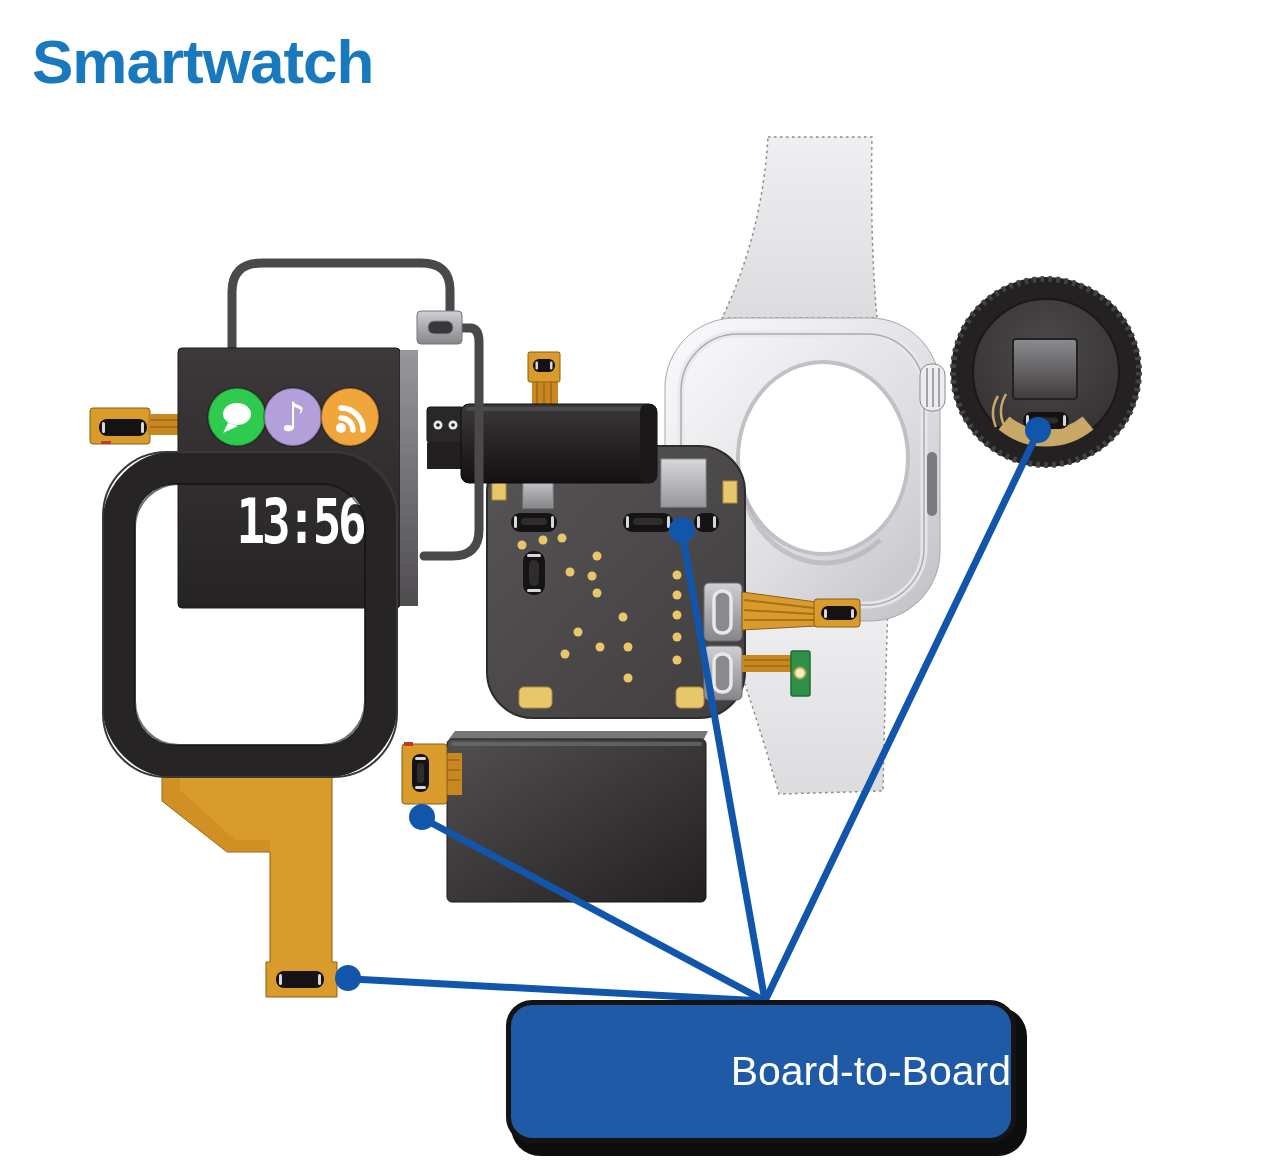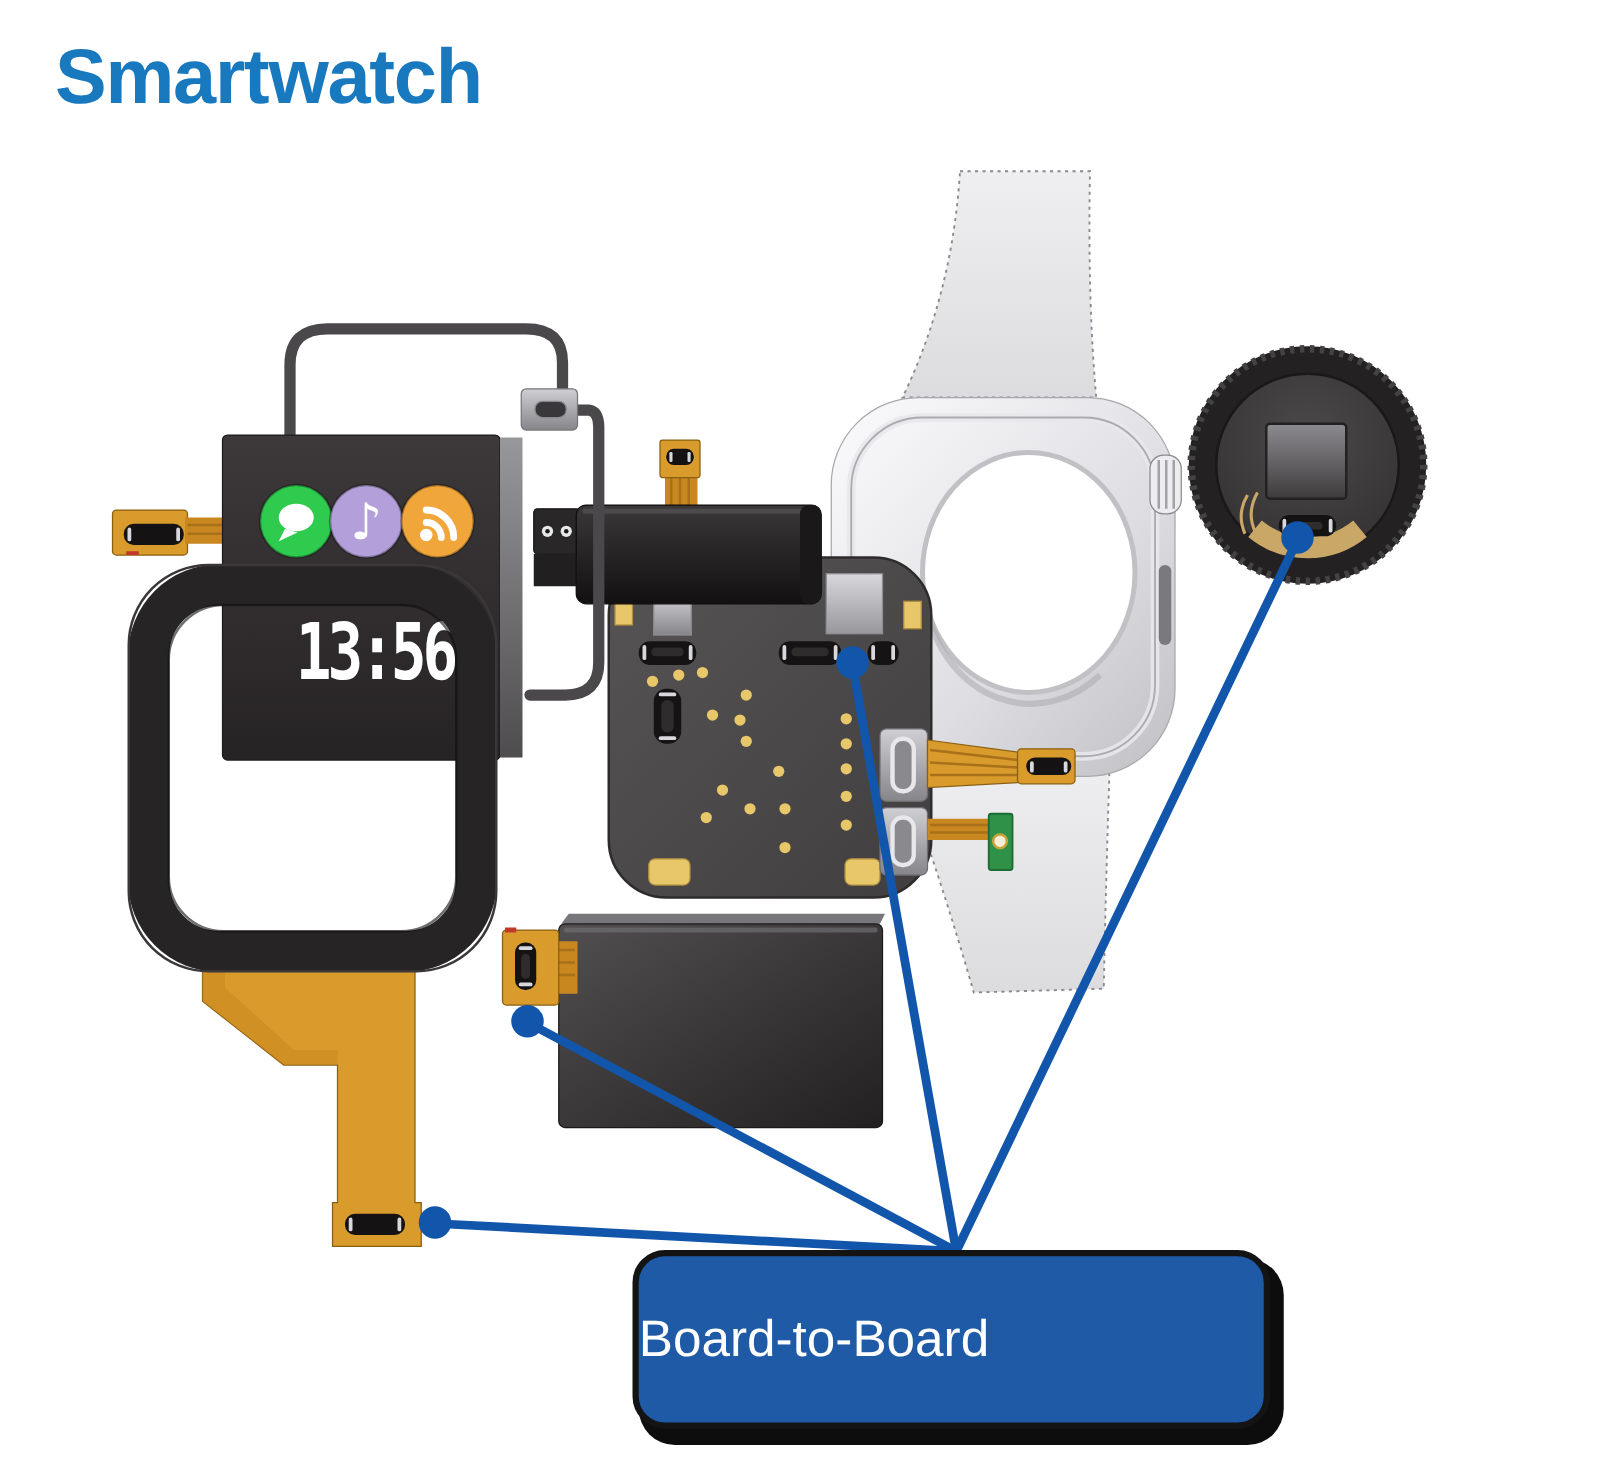--- a/index.html
+++ b/index.html
@@ -6,7 +6,7 @@
   .stage{position:relative;width:1280px;height:1174px;background:#ffffff;overflow:hidden;
          font-family:"Liberation Sans",sans-serif;}
   .stage svg{position:absolute;left:0;top:0;}
-  .page-title{position:absolute;left:44px;top:26px;margin:0;
+  .page-title{position:absolute;left:32px;top:26px;margin:0;
               font-size:62px;font-weight:bold;letter-spacing:-1px;
               color:var(--title_blue,#1879BF);}
   .callout{position:absolute;left:506px;top:1000px;width:500px;height:133px;

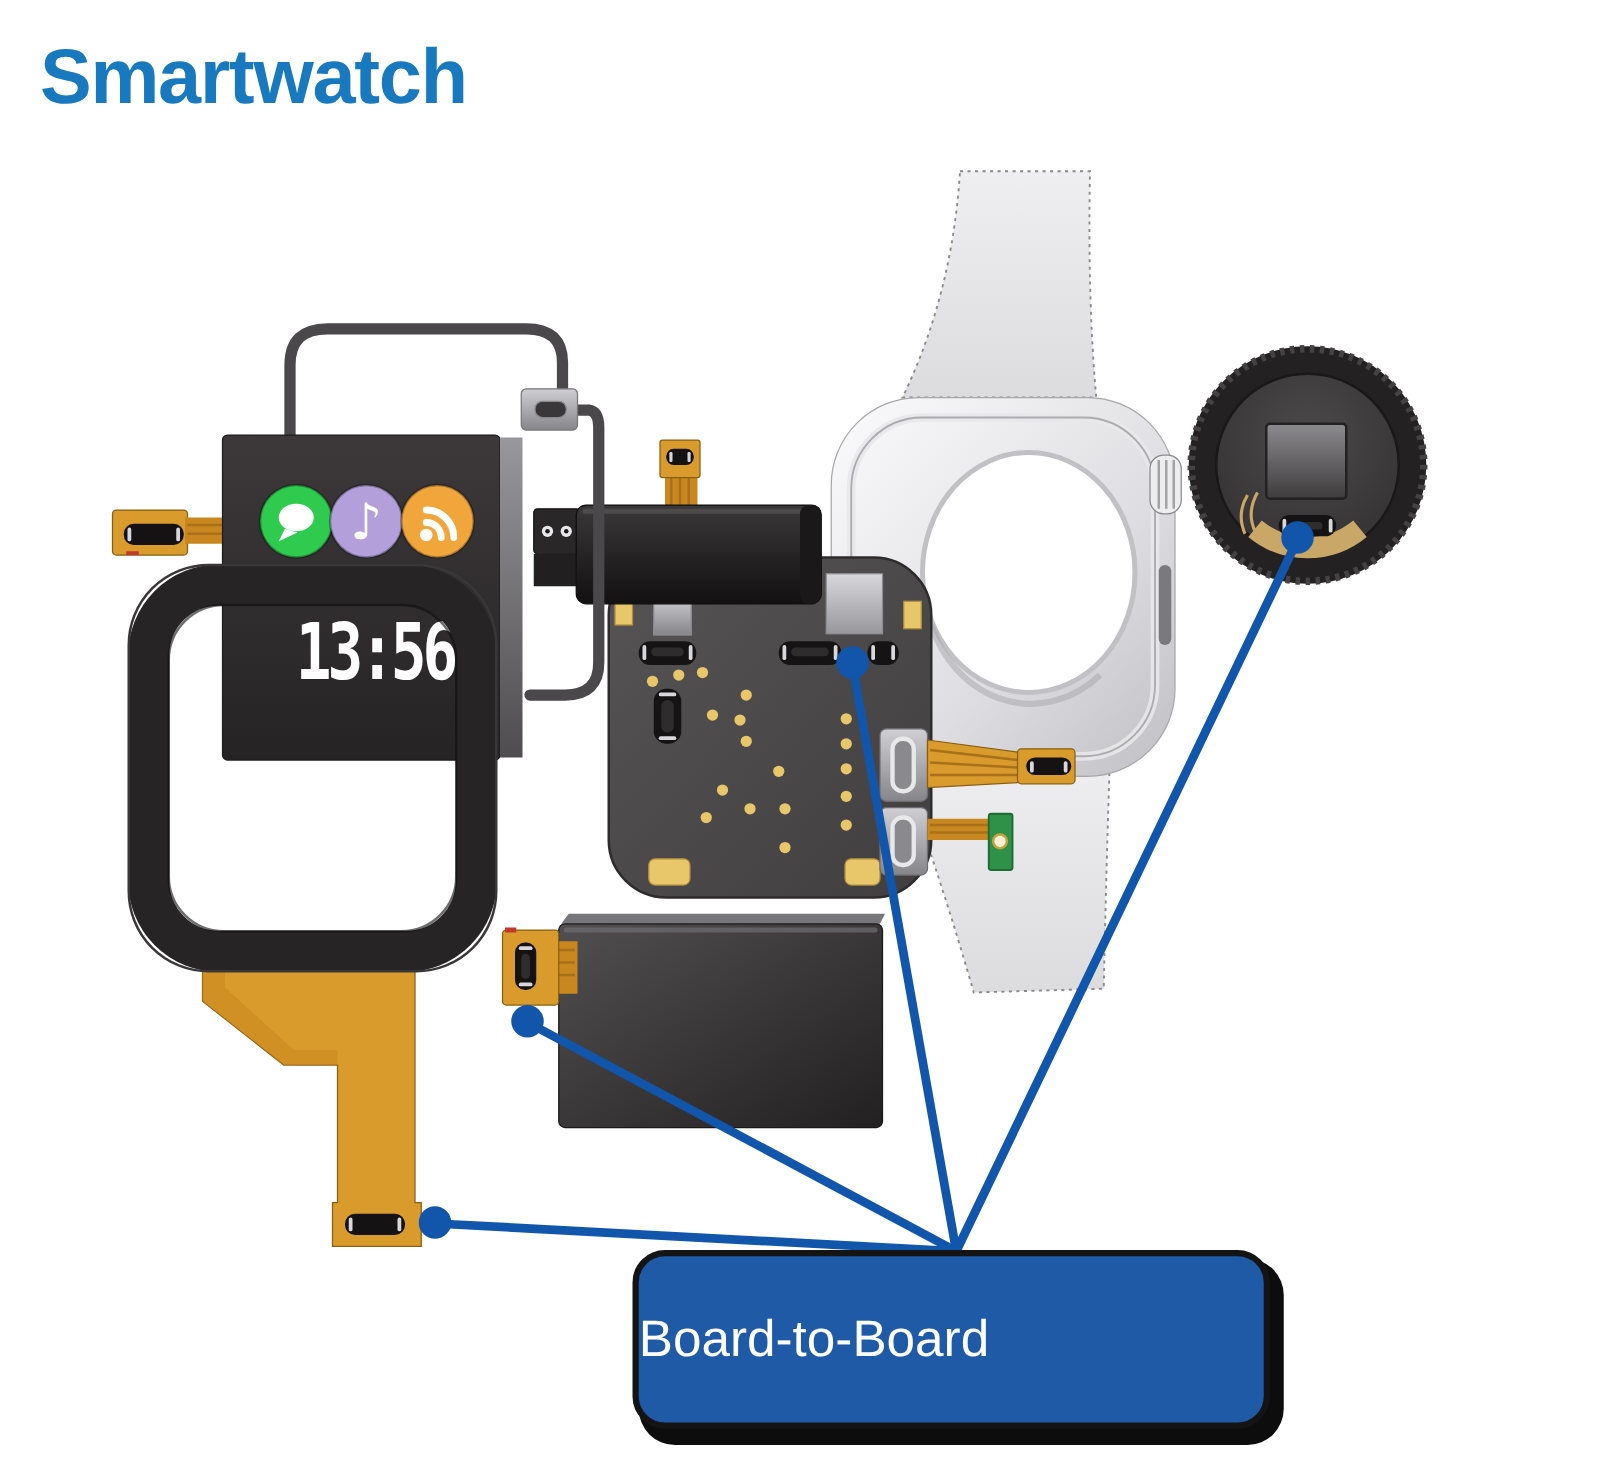--- a/index.html
+++ b/index.html
@@ -13,7 +13,7 @@
            background:var(--callout_blue,#1E5AA6);
            border:5px solid #141414;border-radius:26px;
            box-shadow:8px 10px 0 3px #0d0d0d;
-           display:flex;flex-direction:column;align-items:flex-start;justify-content:center;
+           display:flex;flex-direction:column;align-items:flex-end;justify-content:center;
            color:#ffffff;font-size:41px;line-height:1.28;text-align:center;}
   .clock{font-family:"DejaVu Sans Mono",monospace;font-weight:bold;font-size:58px;
          letter-spacing:-4px;fill:#ffffff;}

